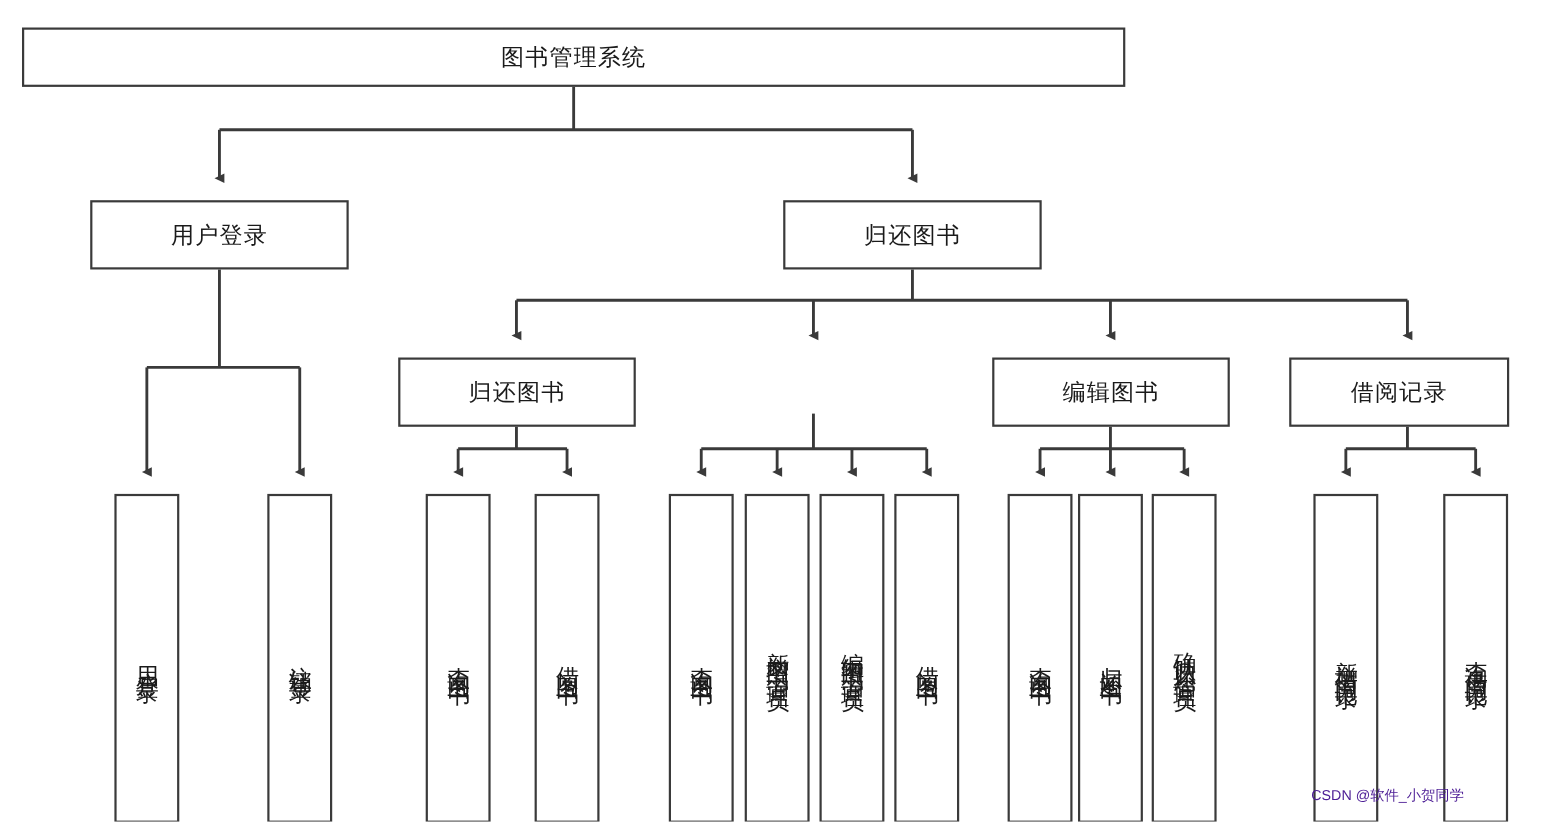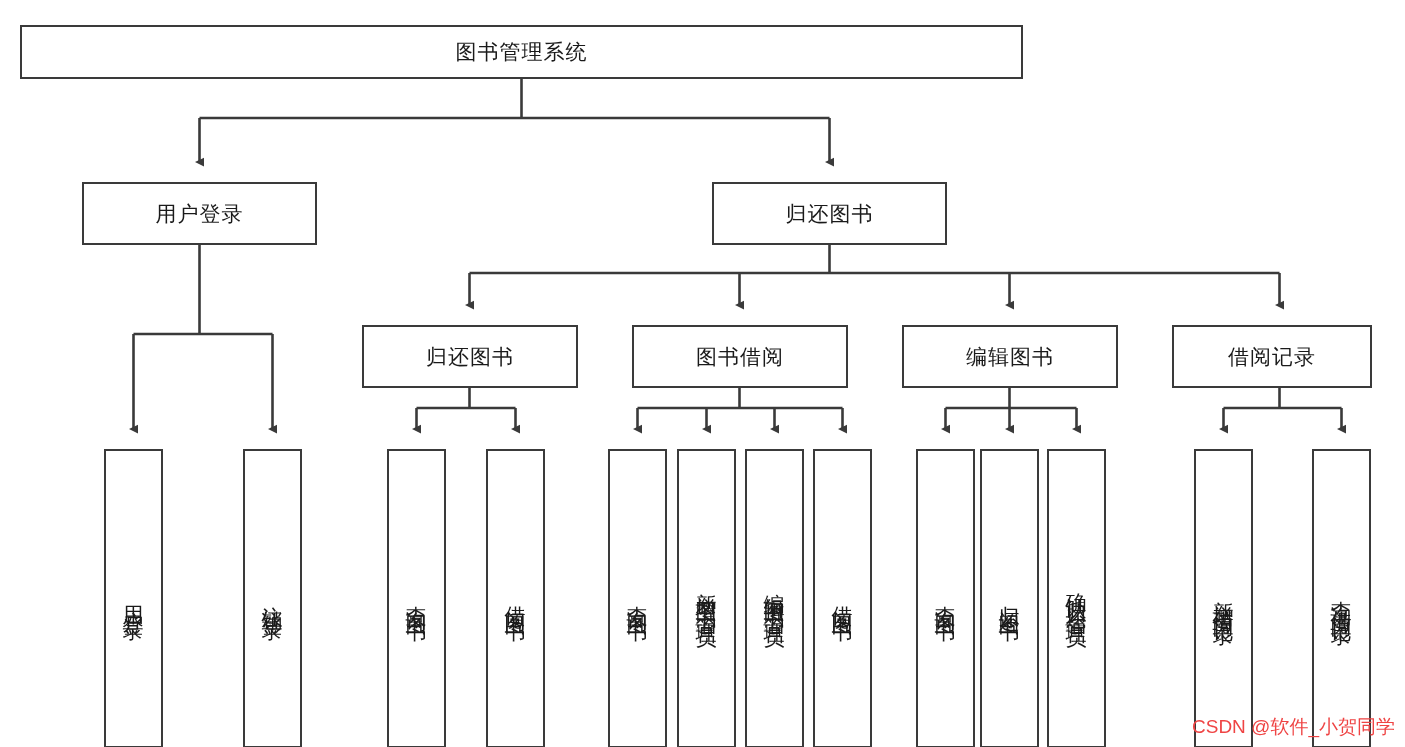--- a/index.html
+++ b/index.html
@@ -132,9 +132,6 @@
   <div class="node h" id="node-l3-0" style="left: 362px; top: 313px; width: 216px; height: 63px;">
     <span class="htext">归还图书</span>
   </div>
-  <div class="node h" id="node-l3-1" style="left: 632px; top: 313px; width: 216px; height: 63px;">
-    <span class="htext">图书借阅</span>
-  </div>
   <div class="node h" id="node-l3-2" style="left: 902px; top: 313px; width: 216px; height: 63px;">
     <span class="htext">编辑图书</span>
   </div>

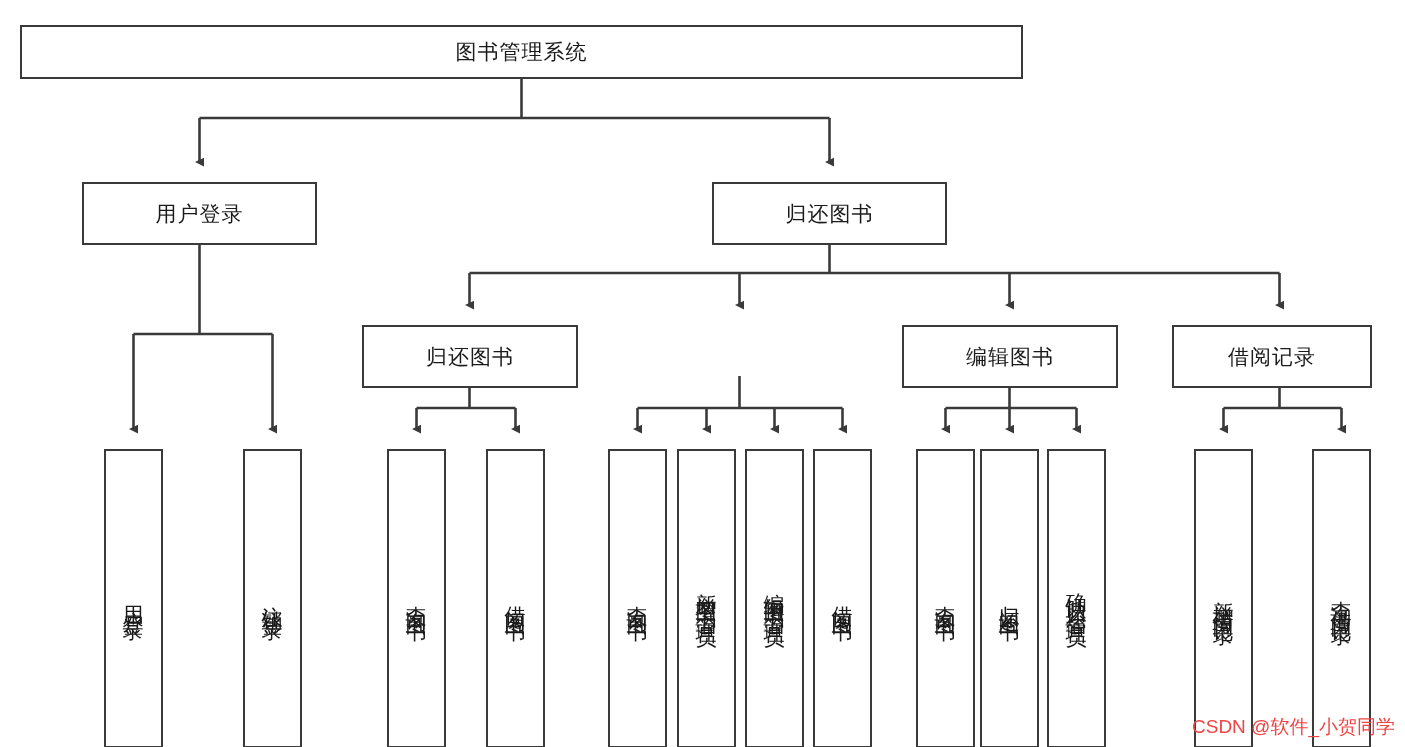--- a/index.html
+++ b/index.html
@@ -57,8 +57,8 @@
     position: absolute;
     left: 1192px;
     top: 714px;
-    font-size: 19px;
-    color: #ef4444;
+    font-size: 13px;
+    color: #4c1d95;
     white-space: nowrap;
     user-select: none;
   }

